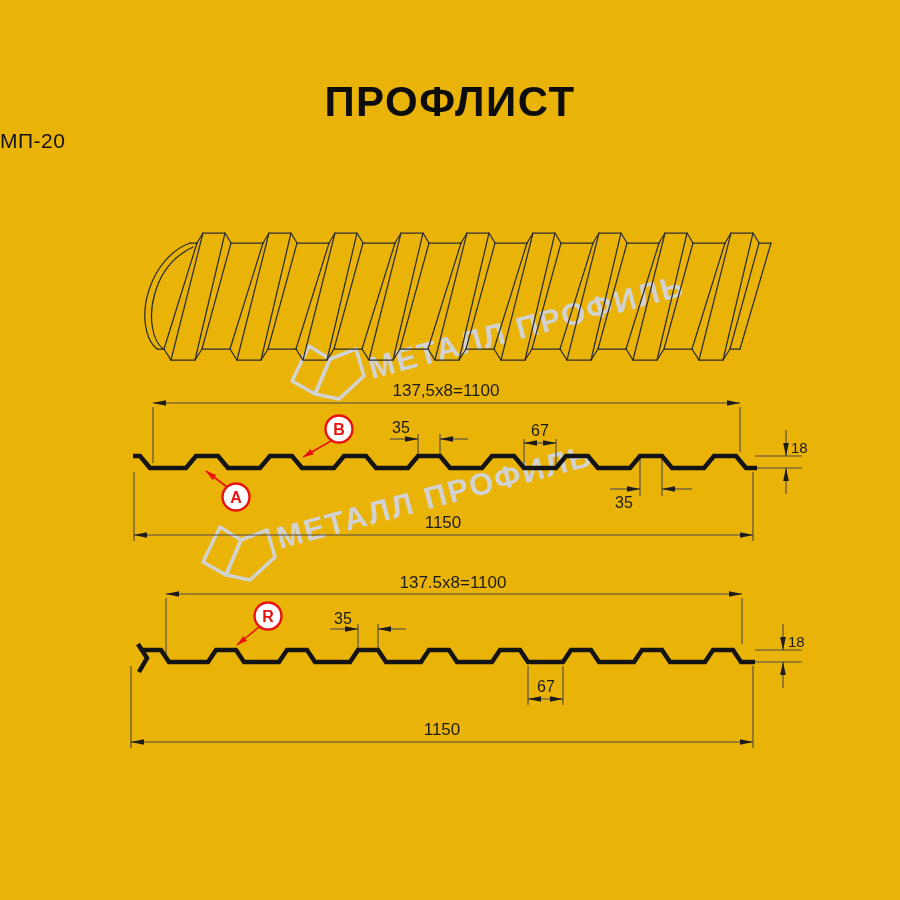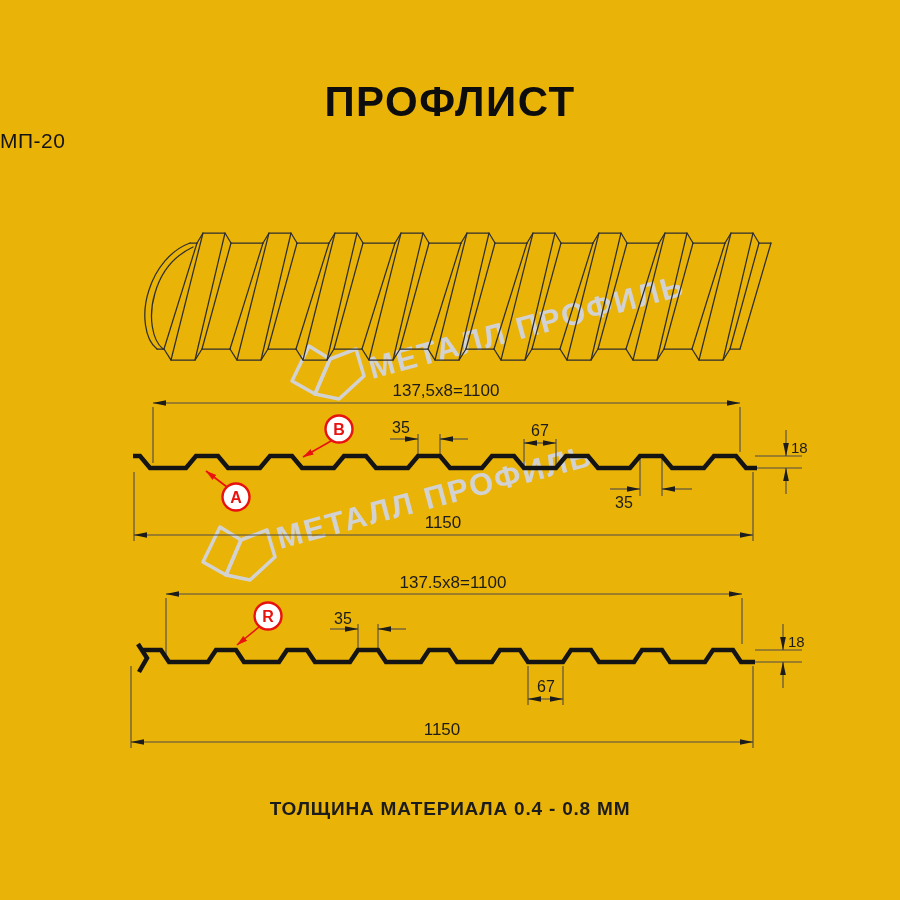--- a/index.html
+++ b/index.html
@@ -226,7 +226,6 @@
     </g>
   </svg>
 
-  <div class="footer">ТОЛЩИНА МАТЕРИАЛА 0.4 - 0.8 ММ</div>
 </div>
 
 </body></html>

